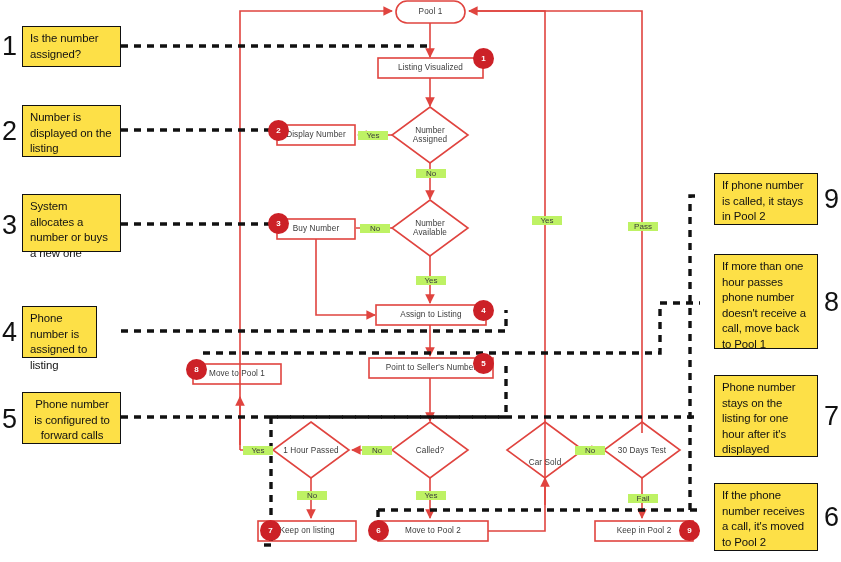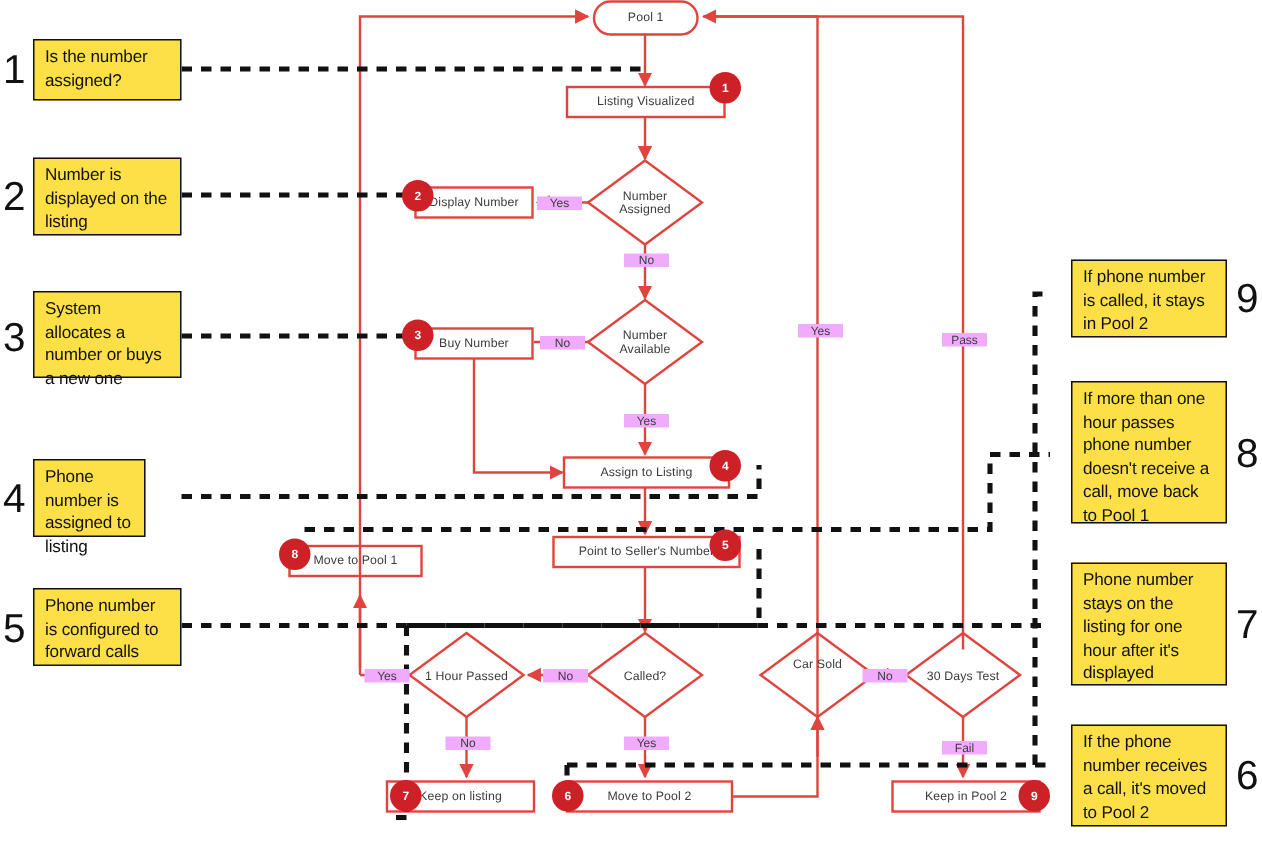--- a/index.html
+++ b/index.html
@@ -62,7 +62,7 @@
     line-height: 9px;
     text-align: center;
     white-space: pre;
-    background: #f0abfc;
+    background: #bef264;
     padding: 0 1px;
   }
   .marker {

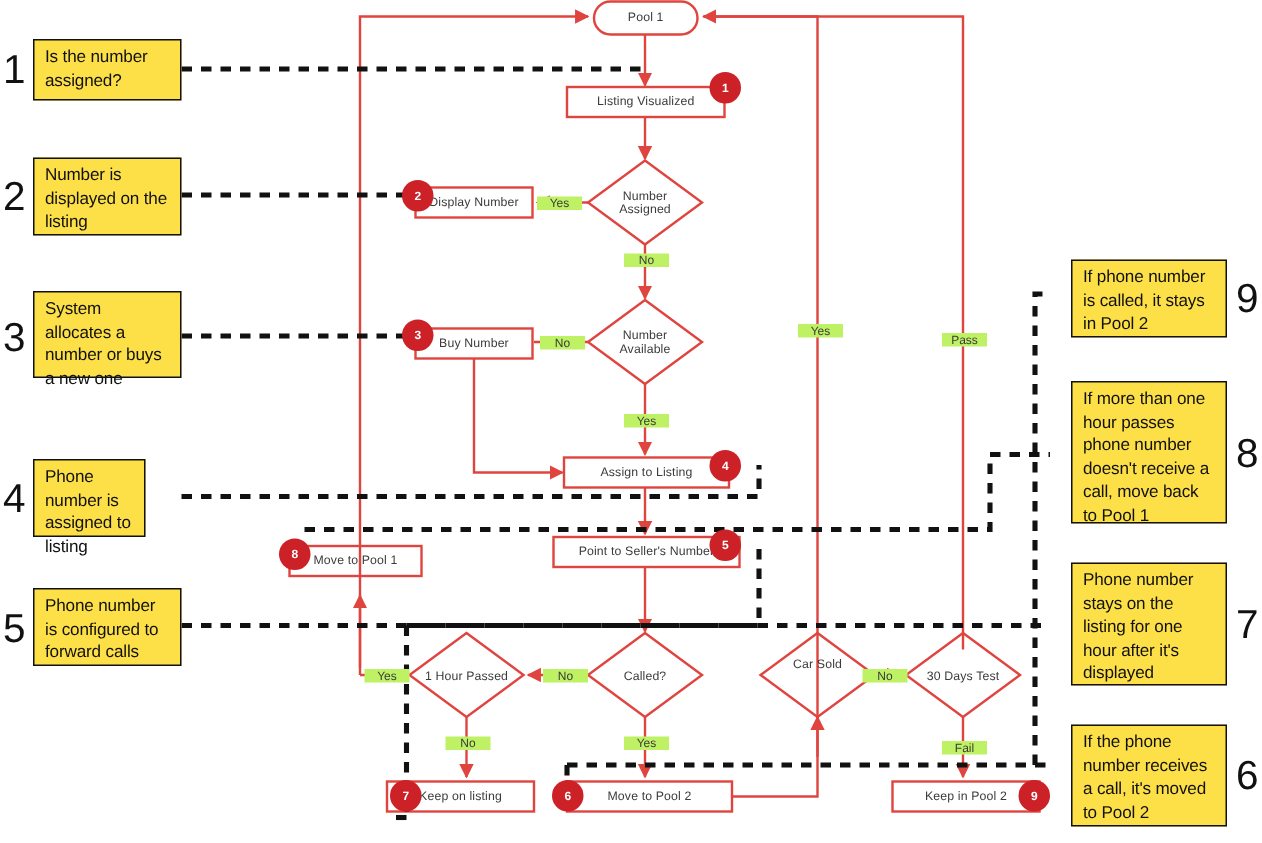--- a/index.html
+++ b/index.html
@@ -264,7 +264,7 @@
   <div class="anno" style="left:22px; top:306px; width:75px; height:52px;">Phone number is assigned to listing</div>
 
   <div class="anno-num" style="left:2px; top:406px;">5</div>
-  <div class="anno" style="left:22px; top:392px; width:99px; height:52px;">Phone number is configured to forward calls</div>
+  <div class="anno" style="left:22px; top:392px; width:99px; height:52px;text-align:center;">Phone number is configured to forward calls</div>
 
   <div class="anno" style="left:714px; top:173px; width:104px; height:52px;">If phone number is called, it stays in Pool 2</div>
   <div class="anno-num" style="left:824px; top:186px;">9</div>

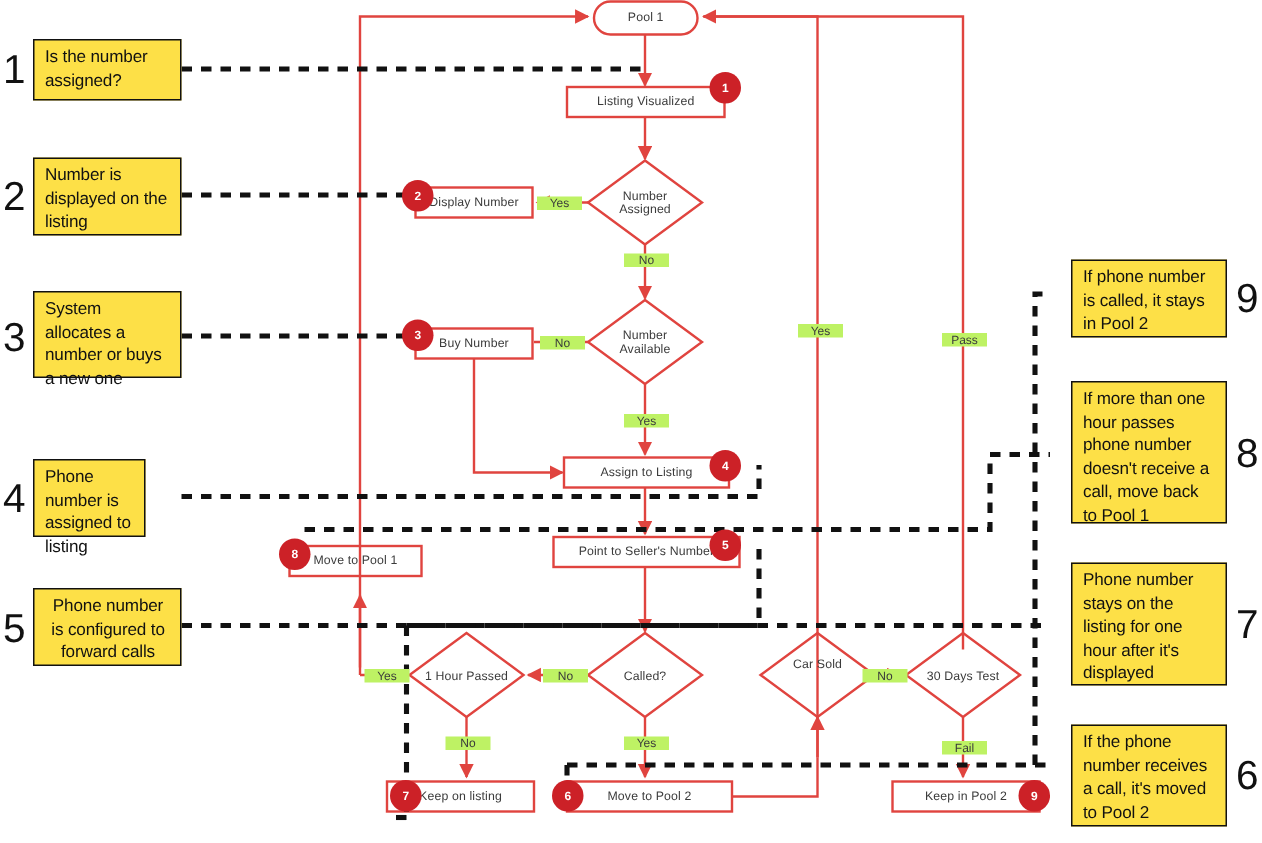--- a/index.html
+++ b/index.html
@@ -218,7 +218,7 @@
 
   <div class="nodelabel" style="left:398px; top:446px; width:64px;">Called?</div>
 
-  <div class="nodelabel" style="left:513px; top:438px; width:64px;">Car Sold</div>
+  <div class="nodelabel" style="left:513px; top:458px; width:64px;">Car Sold</div>
 
   <div class="nodelabel" style="left:608px; top:446px; width:68px;">30 Days Test</div>
 

